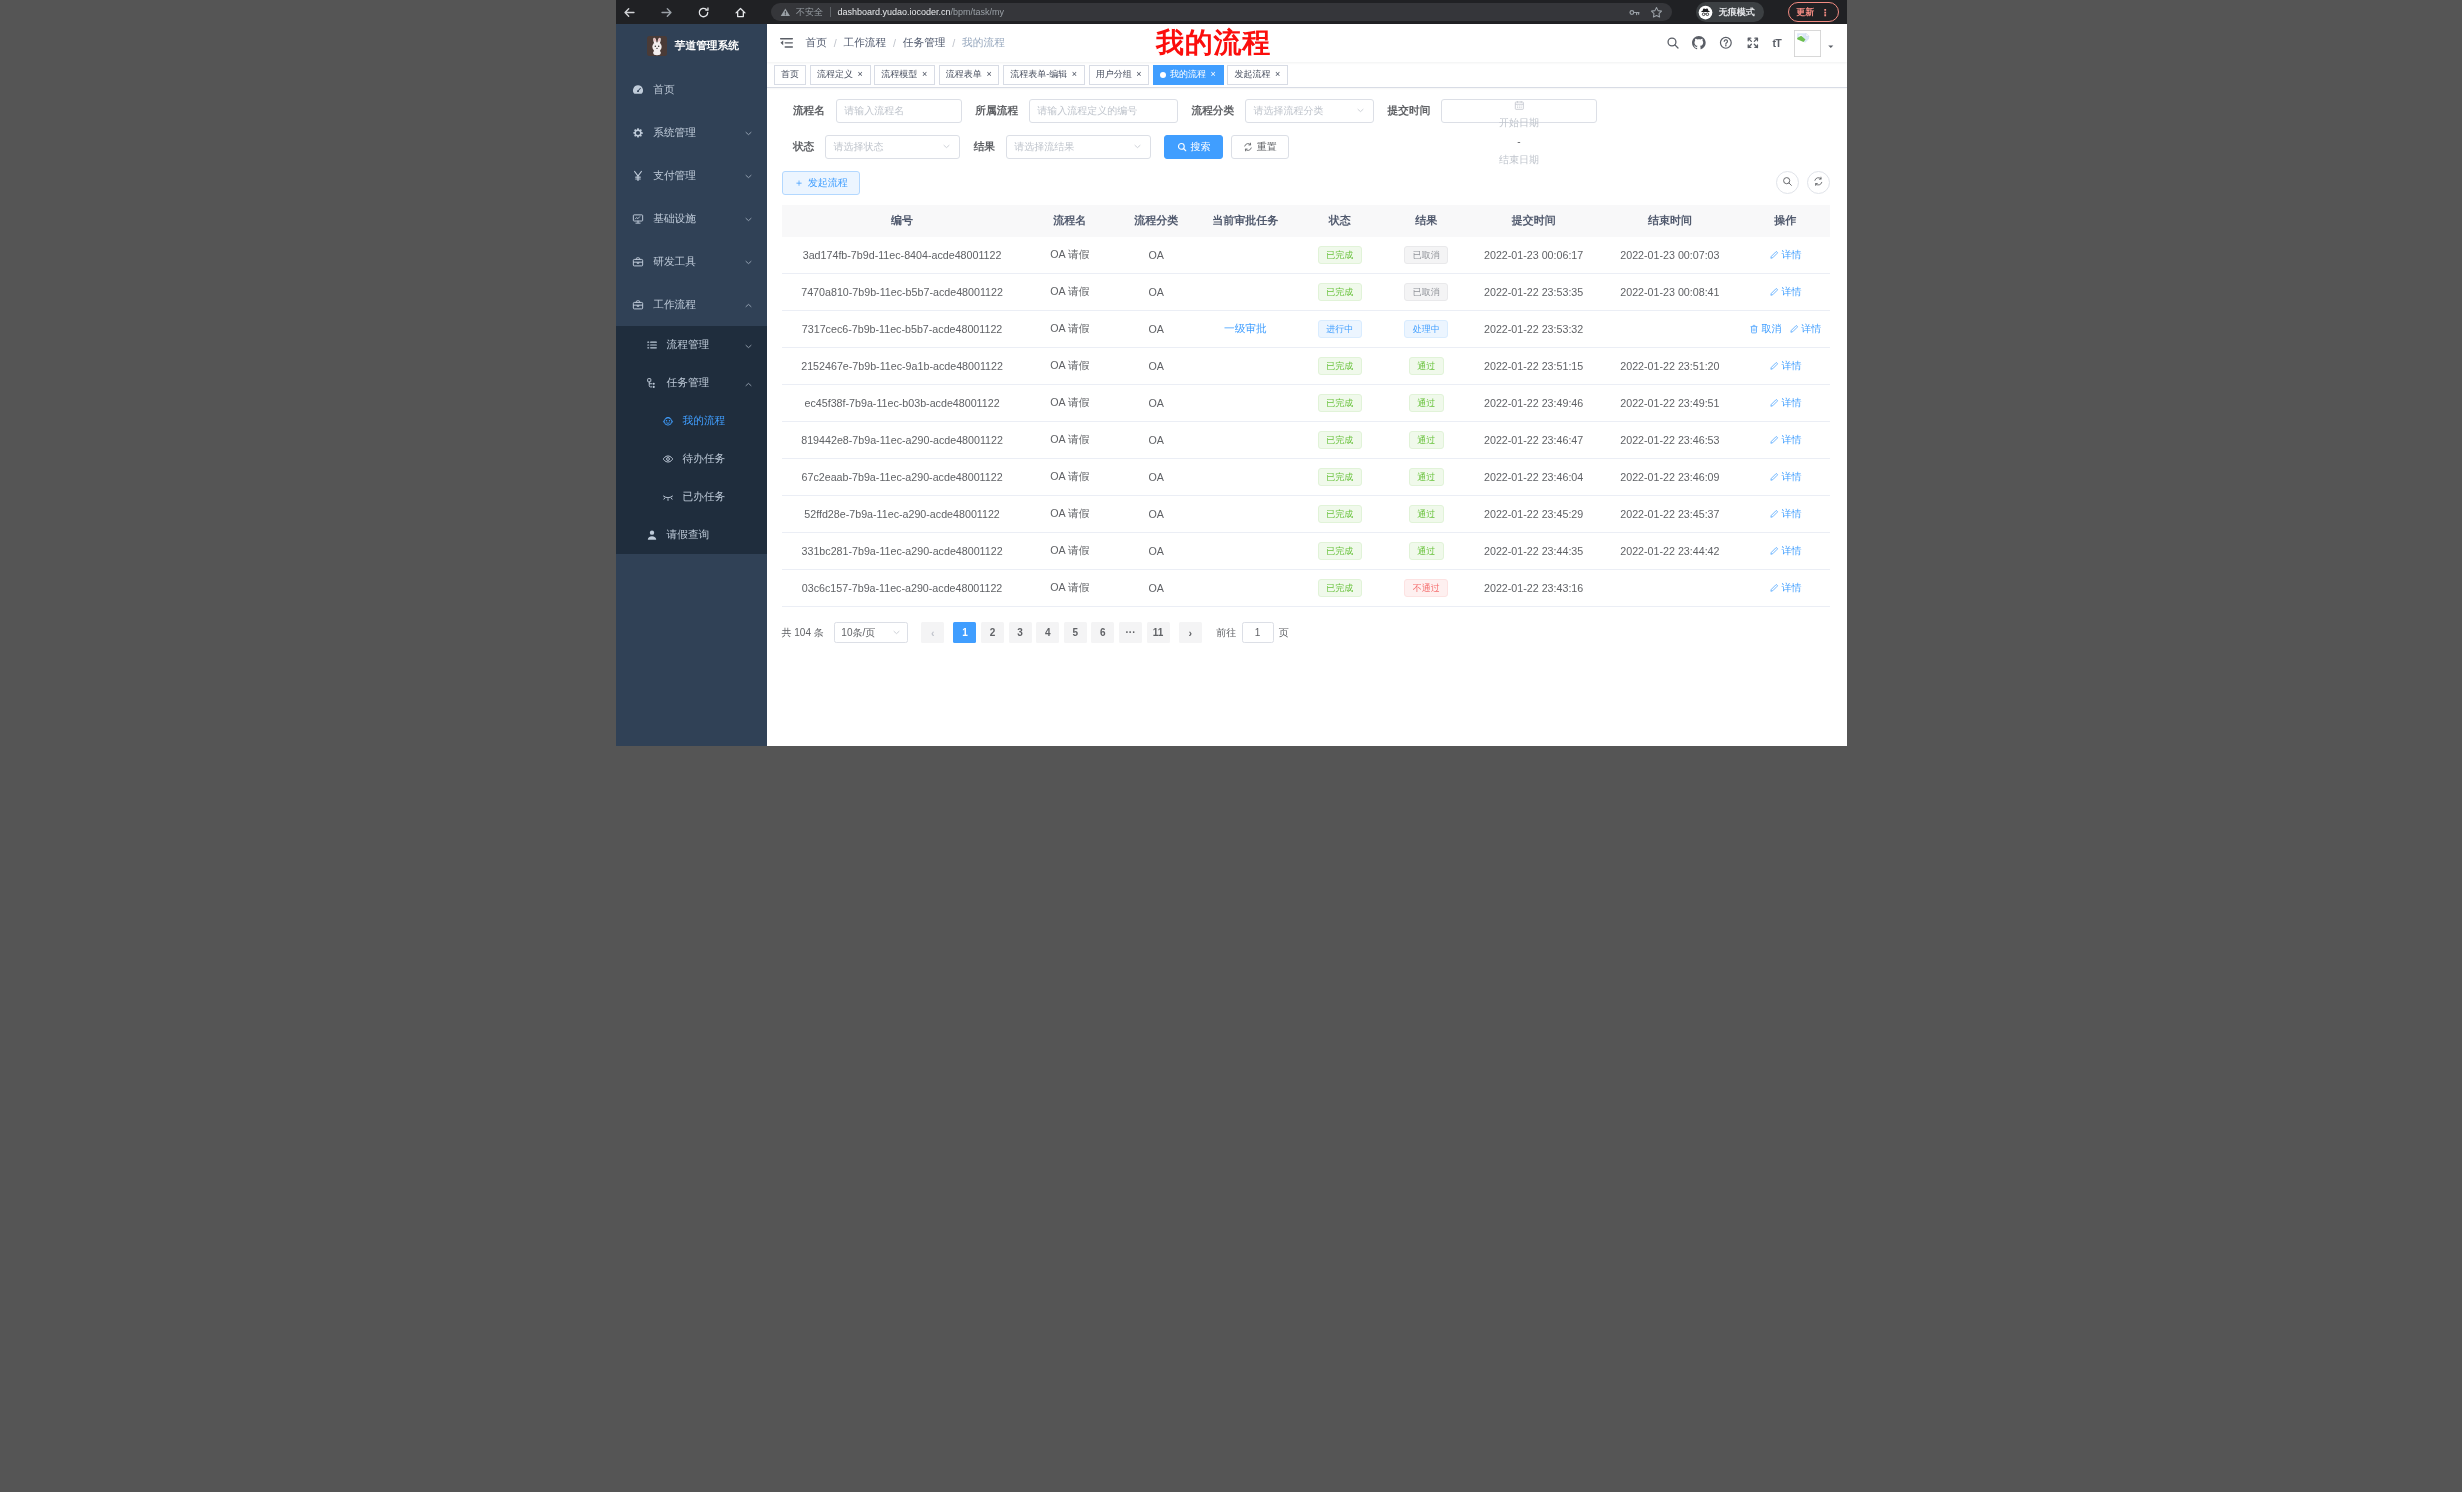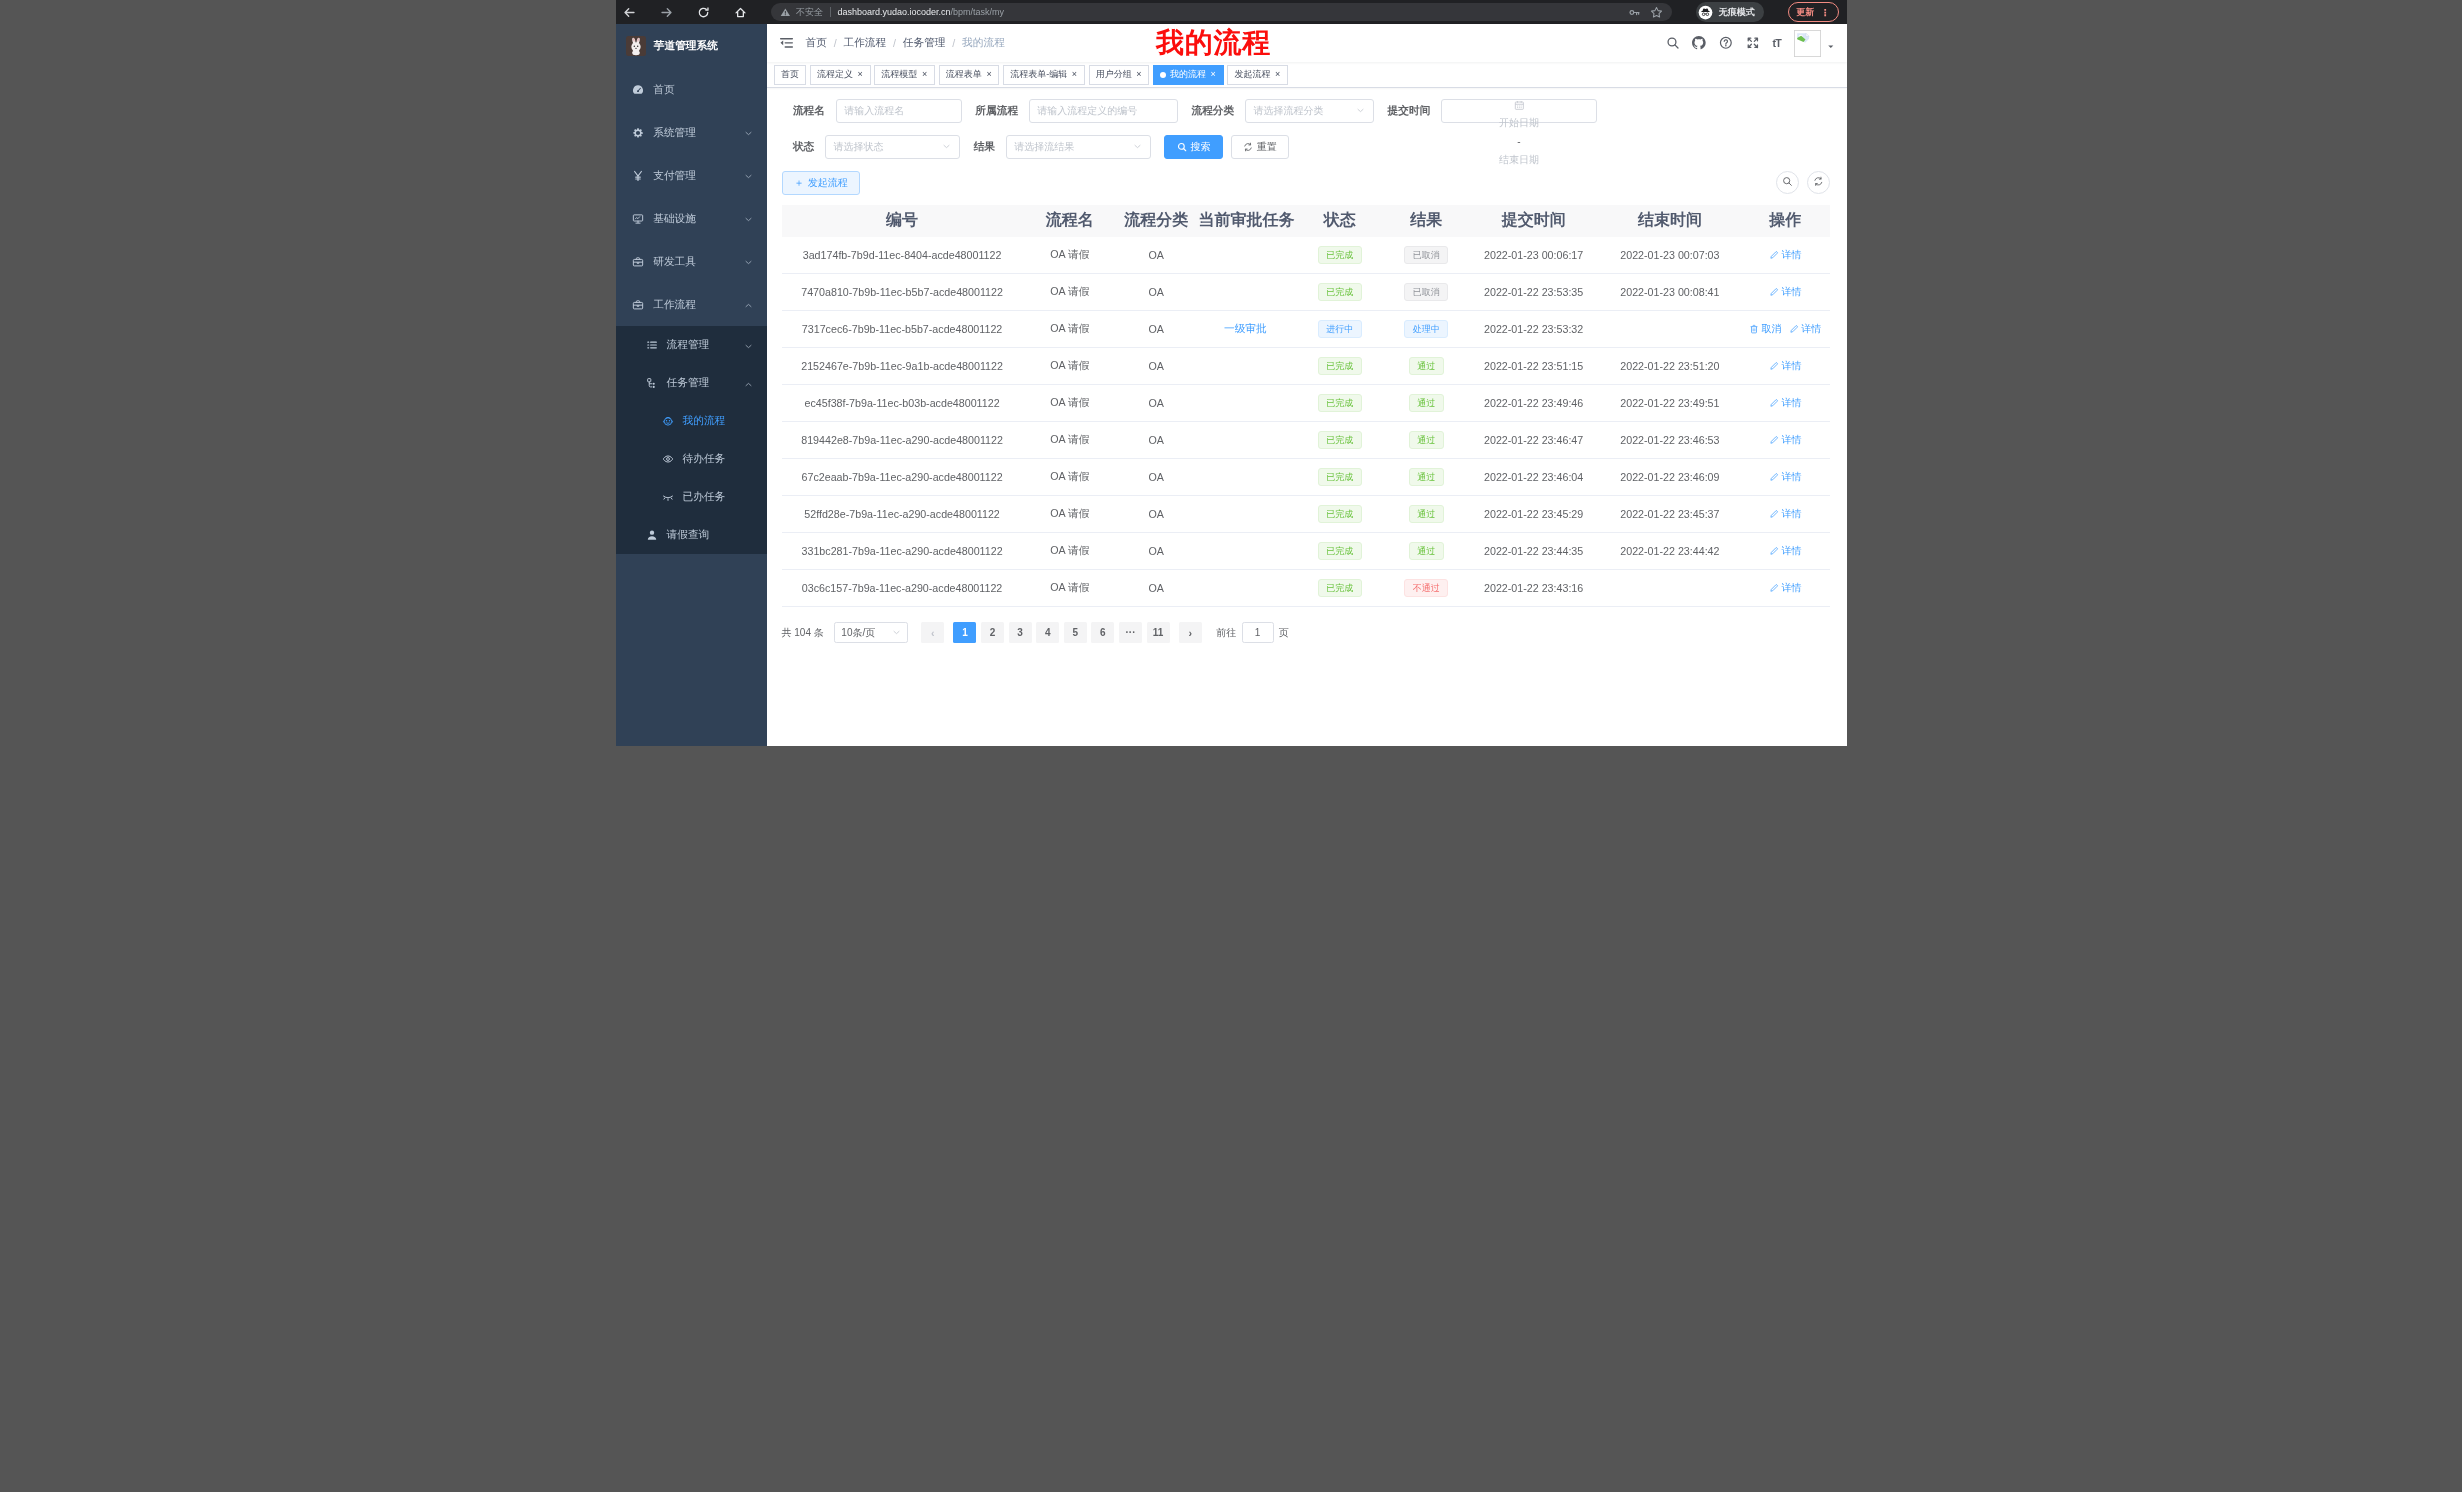--- a/index.html
+++ b/index.html
@@ -28,7 +28,7 @@
   
   .app { display:flex; height:722px; }
   .sidebar { width:151px; background:#304156; flex-shrink:0; display:flex; flex-direction:column; overflow:hidden; }
-  .logo-row { height:44px; display:flex; align-items:center; gap:7.6px; padding:0 10.7px; flex-shrink:0; }
+  .logo-row { height:44px; display:flex; align-items:center; gap:7.6px; padding:0 10.7px; flex-shrink:0;margin-left:21px; }
   .logo-img { width:20px; height:20px; flex-shrink:0; }
   .logo-img svg { width:100%; height:100%; }
   .app-title { color:#fff; font-weight:700; font-size:10.7px; white-space:nowrap; }

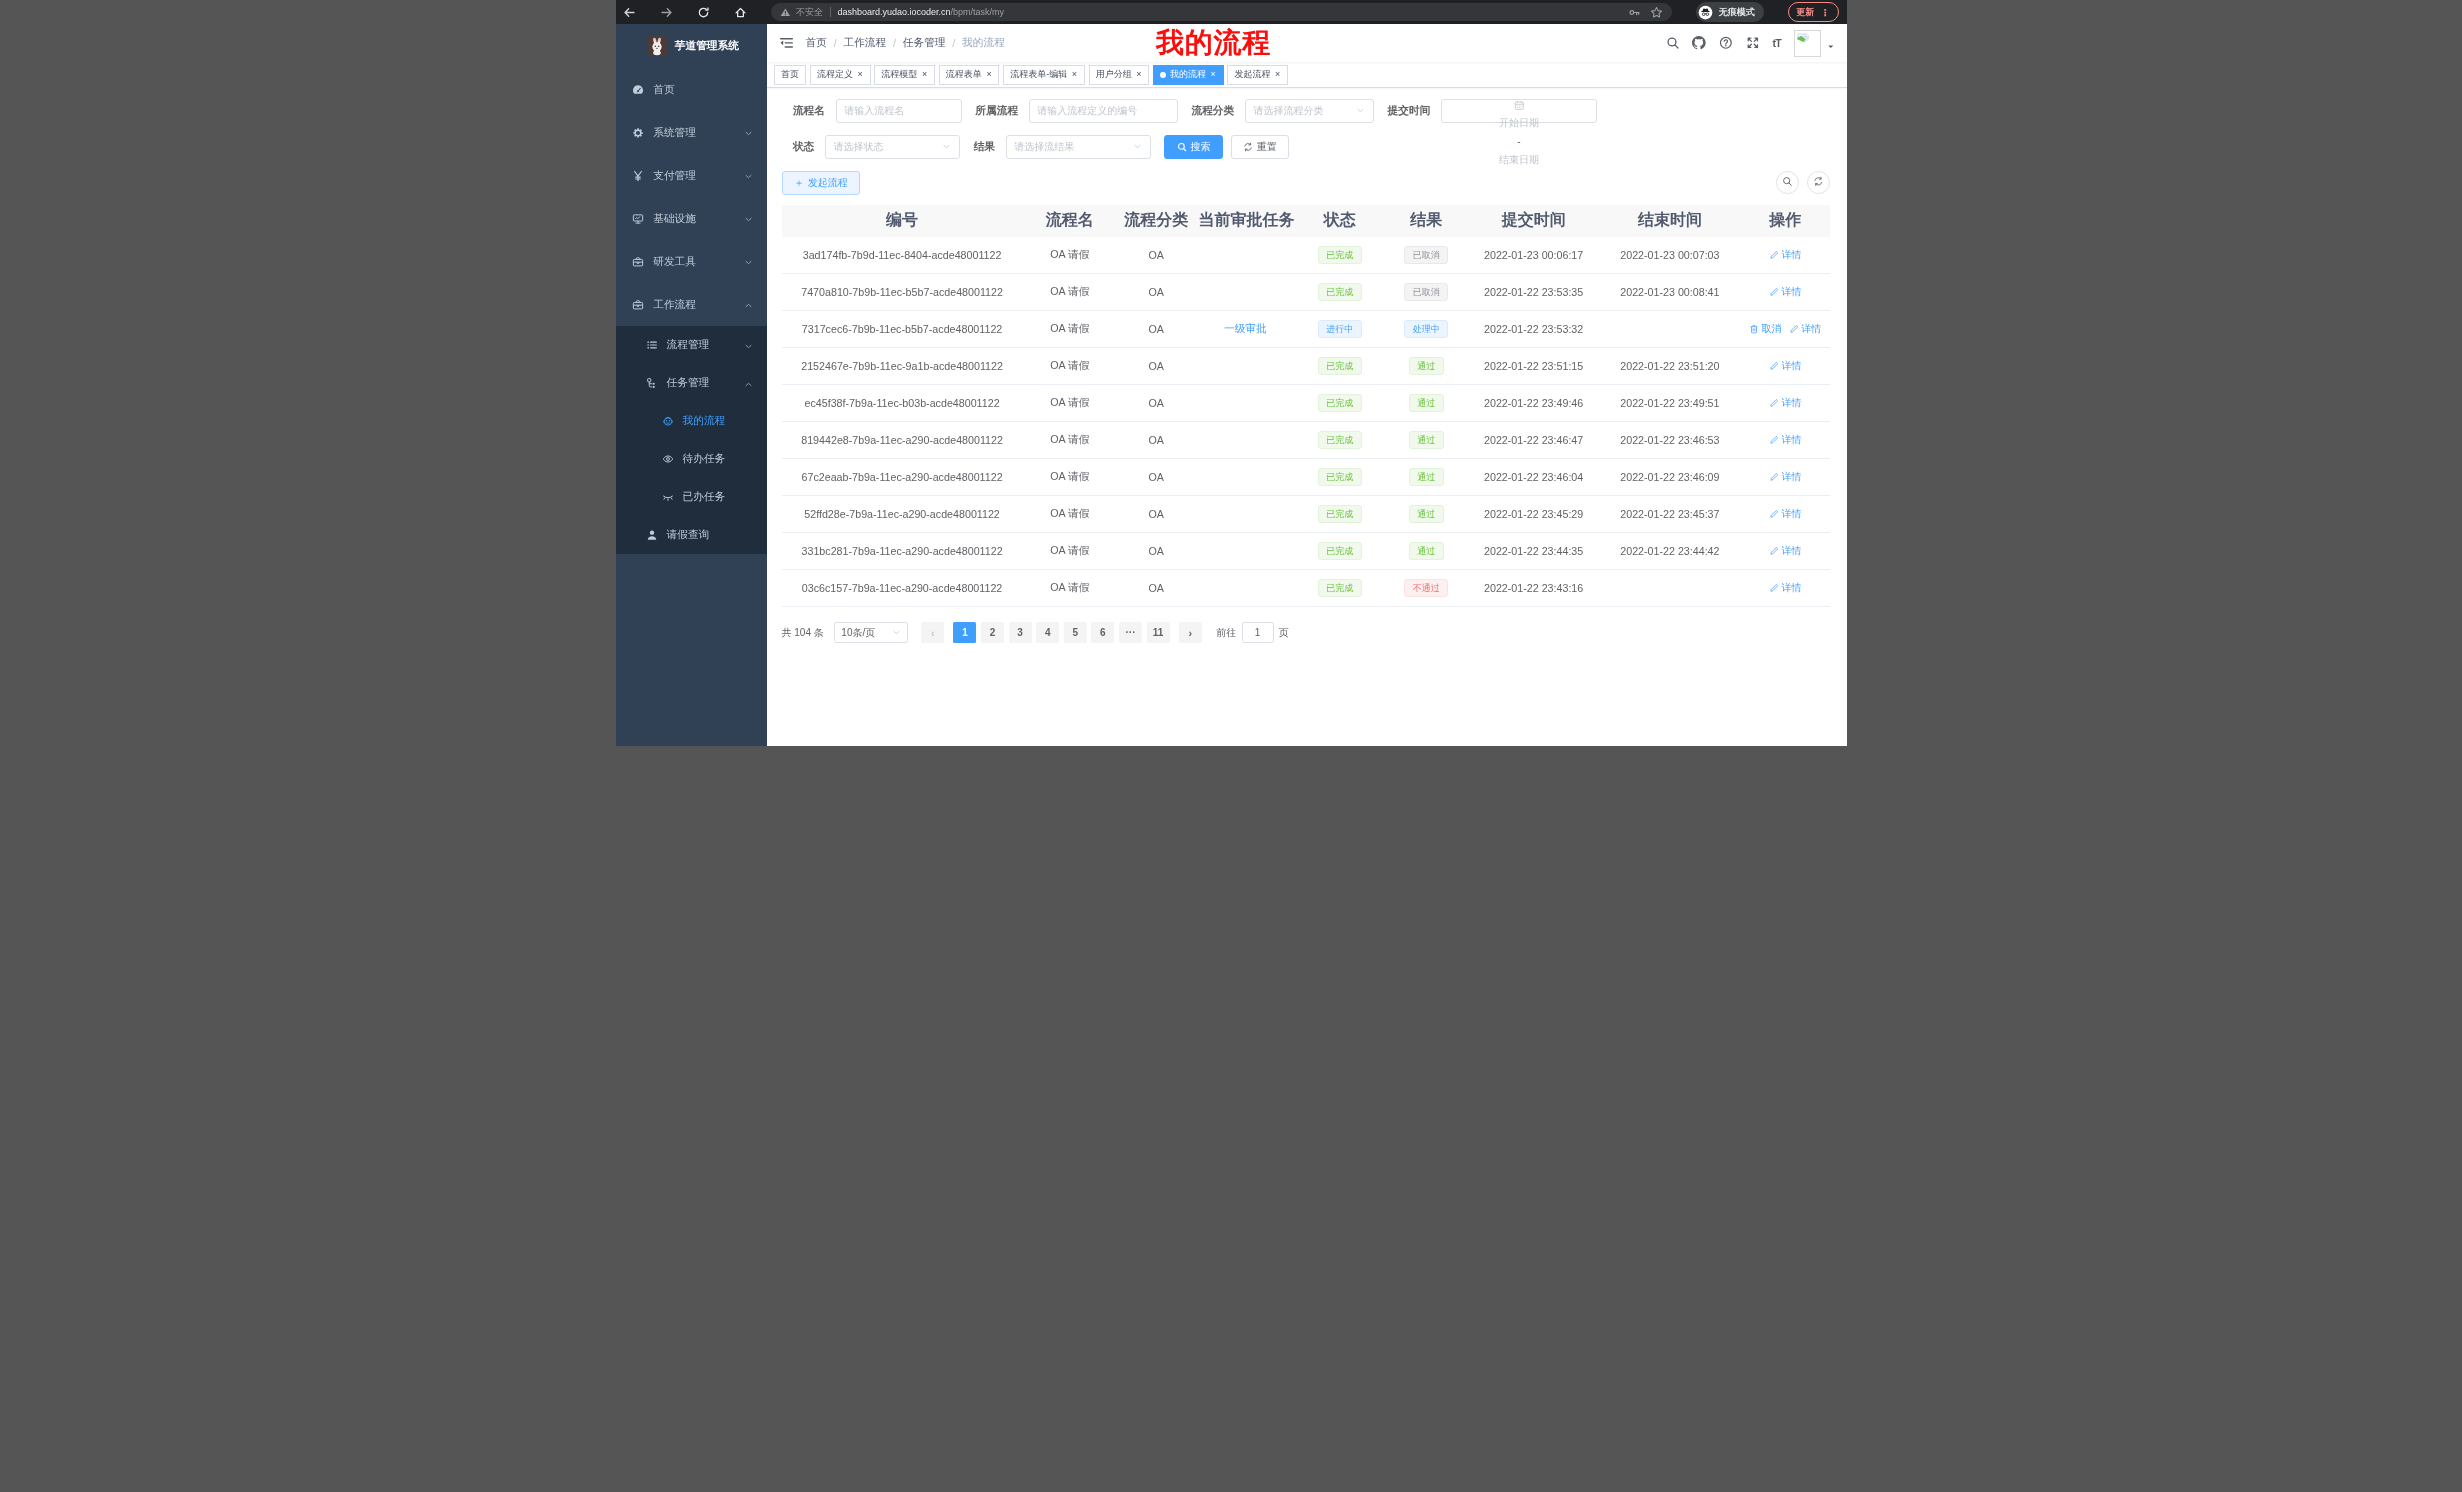--- a/index.html
+++ b/index.html
@@ -104,7 +104,7 @@
 
   
   table.grid { width:100%; border-collapse:collapse; margin-top:10px; table-layout:fixed; }
-  .grid th { height:32px; background:#f8f8f9; color:#515a6e; font-size:16px; font-weight:700; text-align:center; padding:0 3px; overflow:hidden; white-space:nowrap; }
+  .grid th { height:32px; background:#f8f8f9; color:#515a6e; font-size:11px; font-weight:700; text-align:center; padding:0 3px; overflow:hidden; white-space:nowrap; }
   .grid td { height:37px; border-bottom:0.8px solid #ebeef5; font-size:10.7px; color:#606266; text-align:center; padding:0 3px; overflow:hidden; white-space:nowrap; }
   .badge { display:inline-block; height:18px; line-height:16.7px; padding:0 7.6px; border-radius:3px; font-size:9px; border:0.8px solid transparent; }
   .badge.success { background:#f0f9eb; border-color:#e1f3d8; color:#67c23a; }

